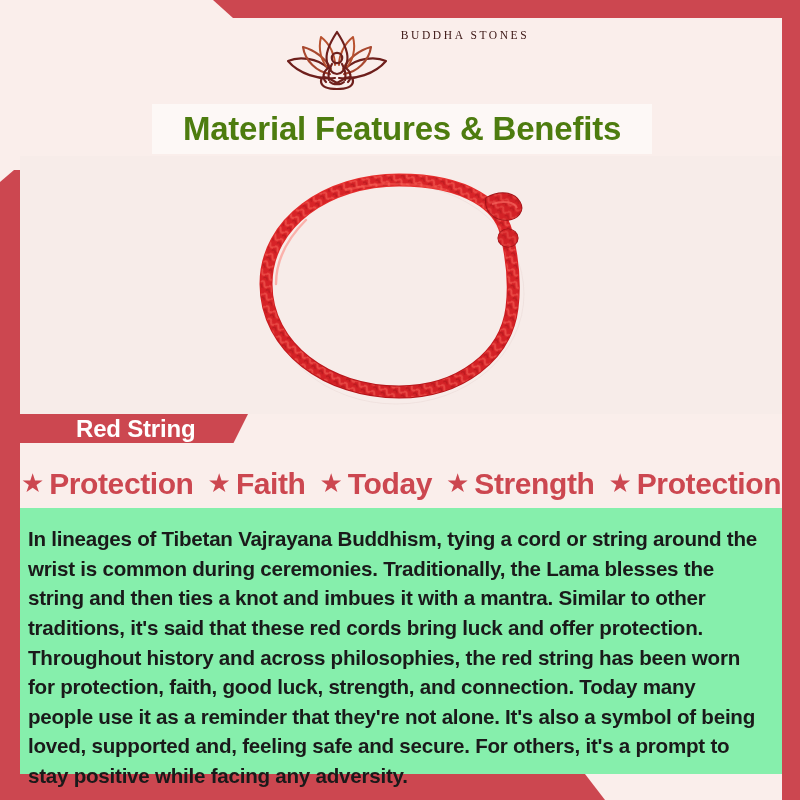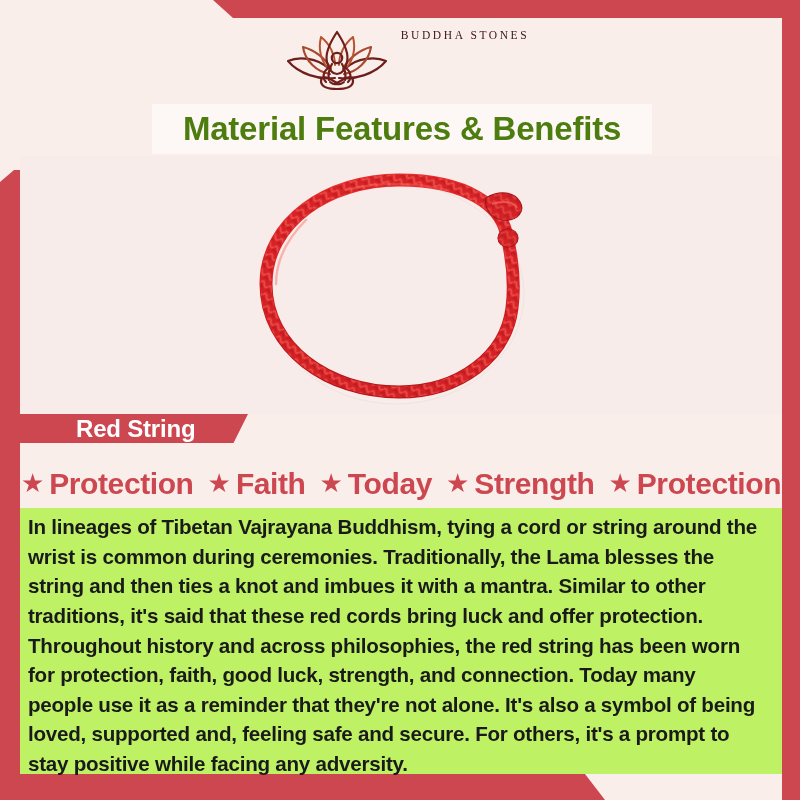--- a/index.html
+++ b/index.html
@@ -207,8 +207,8 @@
     left: 20px;
     right: 18px;
     bottom: 26px;
-    background: #bef264;
-    padding: 4px 20px 6px 8px;
+    background: #86efac;
+    padding: 16px 20px 6px 8px;
   }
 
   .copy-box p {

